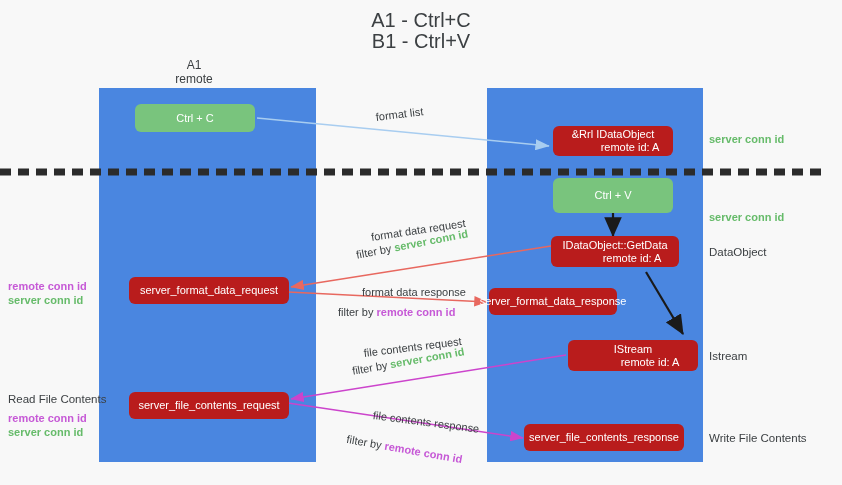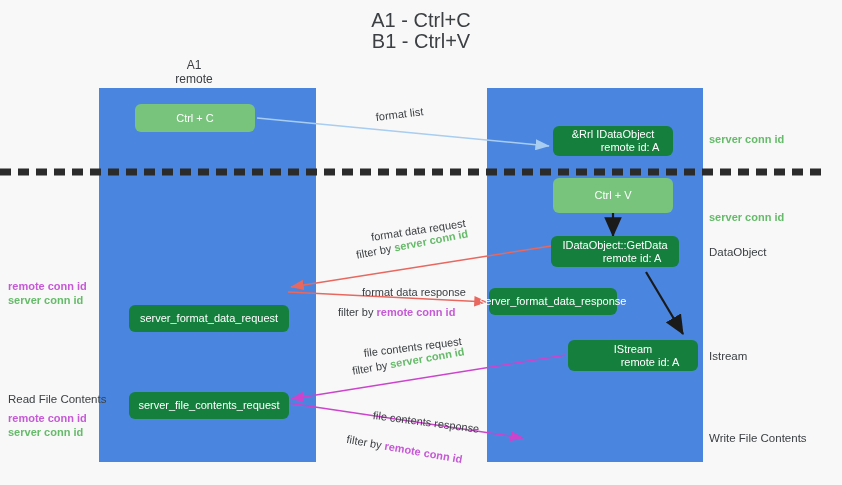--- a/index.html
+++ b/index.html
@@ -33,7 +33,7 @@
     border-radius:6px;
   }
   .node.green{background:#79c47d;}
-  .node.orange{background:#15803d;}
+  .node.orange{background:#b91c1c;}
   .node .l2{font-size:11px;padding-left:34px;}
 
   .edge-label{

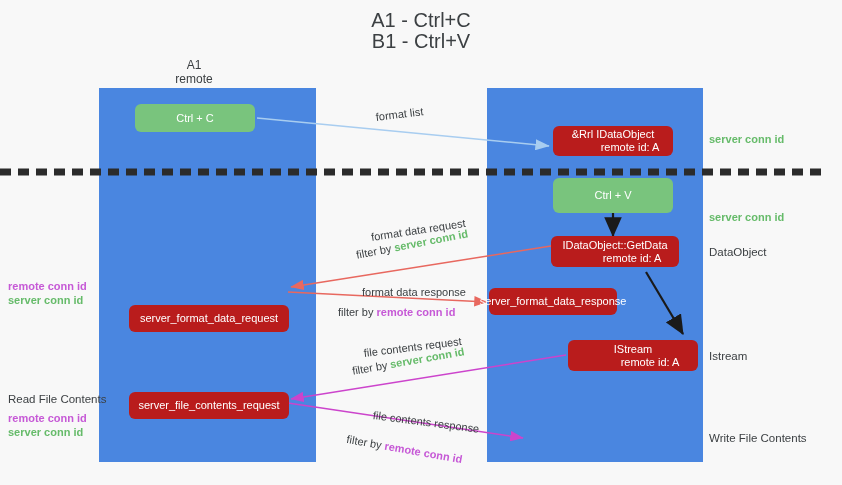--- a/index.html
+++ b/index.html
@@ -106,7 +106,7 @@
     <div>Ctrl + C</div>
   </div>
 
-  <div class="node orange" style="left:129px;top:277px;width:160px;height:27px;margin-top:28px;">
+  <div class="node orange" style="left:129px;top:277px;width:160px;height:27px;">
     <div>server_format_data_request</div>
   </div>
 

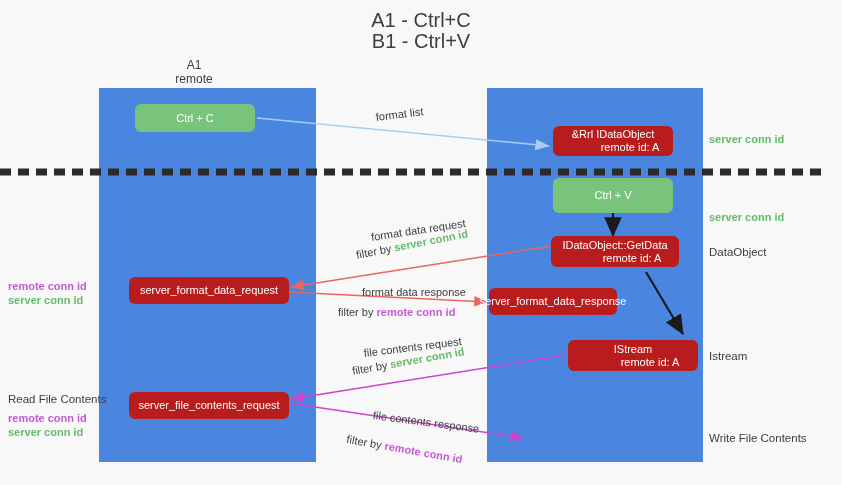--- a/index.html
+++ b/index.html
@@ -137,6 +137,9 @@
     <div class="l2">remote id: A</div>
   </div>
 
+  <div class="node orange" style="left:524px;top:424px;width:160px;height:27px;">
+    <div>server_file_contents_response</div>
+  </div>
 
   <div class="edge-label rotA" style="left:375px;top:110px;">format list</div>
 

